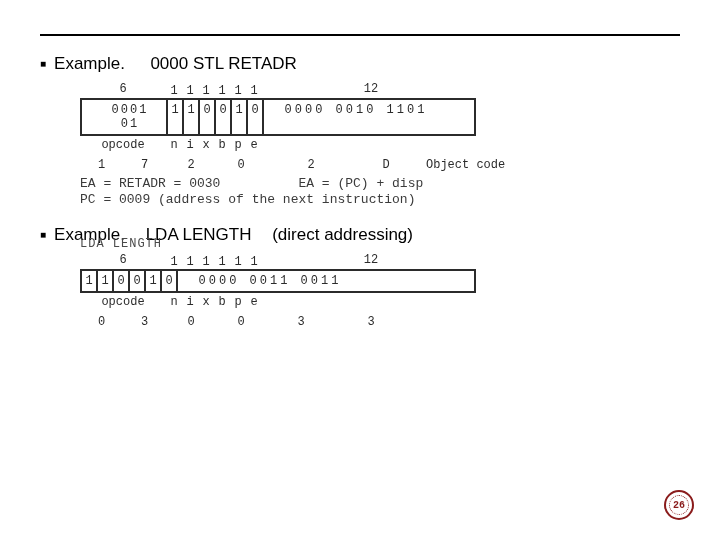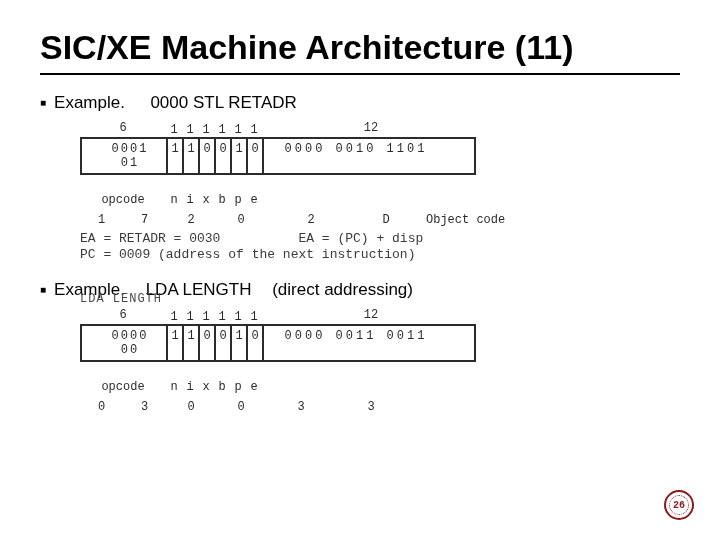--- a/index.html
+++ b/index.html
@@ -113,7 +113,6 @@
 <body>
 
 <div class="slide">
-  <h1 class="title">SIC/XE Machine Architecture (11)</h1>
   <hr class="hr">
 
   <div class="bullet">

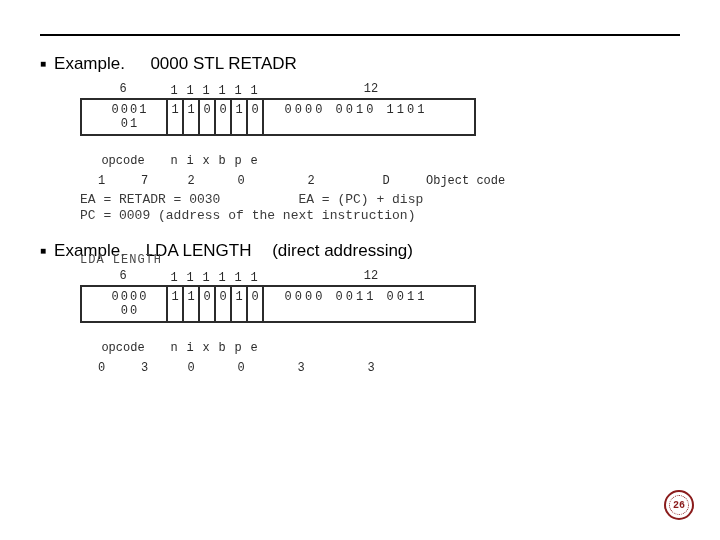--- a/index.html
+++ b/index.html
@@ -65,7 +65,7 @@
   .box-op { width: 86px; padding-left: 16px; }
   .box-flag { width: 16px; letter-spacing: 0; padding: 3px 0; }
   .box-disp { width: 184px; letter-spacing: 3px; }
-  .labelrow { display: flex; padding-top: 18px; }
+  .labelrow { display: flex; padding-top: 2px; }
   .labelrow .col-op { text-align: center; }
   .labelrow .flagcells span { width: 16px; text-align: center; }
   .hexrow { margin-top: 6px; }

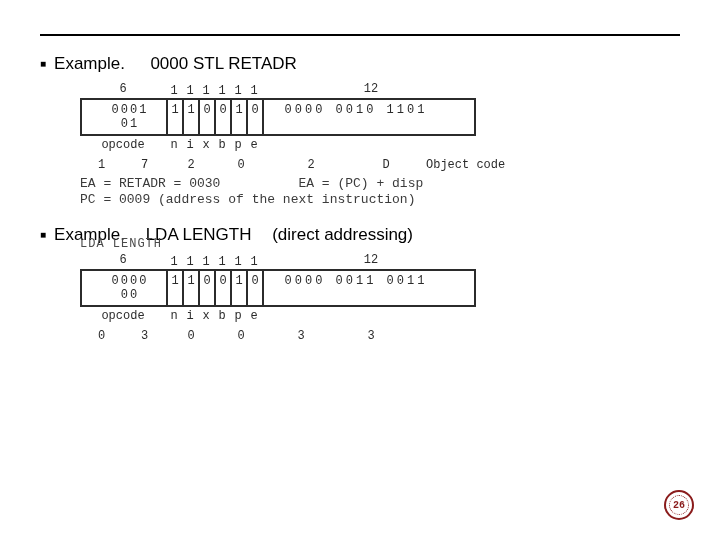--- a/index.html
+++ b/index.html
@@ -197,7 +197,6 @@
       <div class="col-disp topnum">12</div>
     </div>
     <div class="boxrow">
-      <div class="boxcell box-op">0000 00</div>
       <div class="boxcell box-flag">1</div>
       <div class="boxcell box-flag">1</div>
       <div class="boxcell box-flag">0</div>

